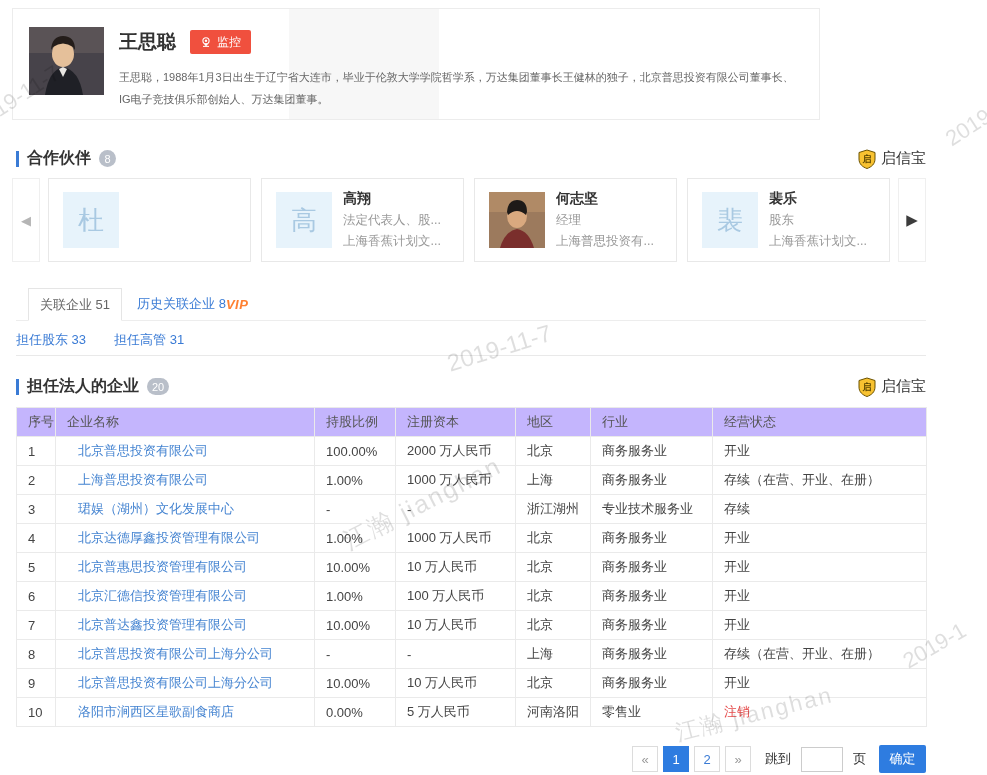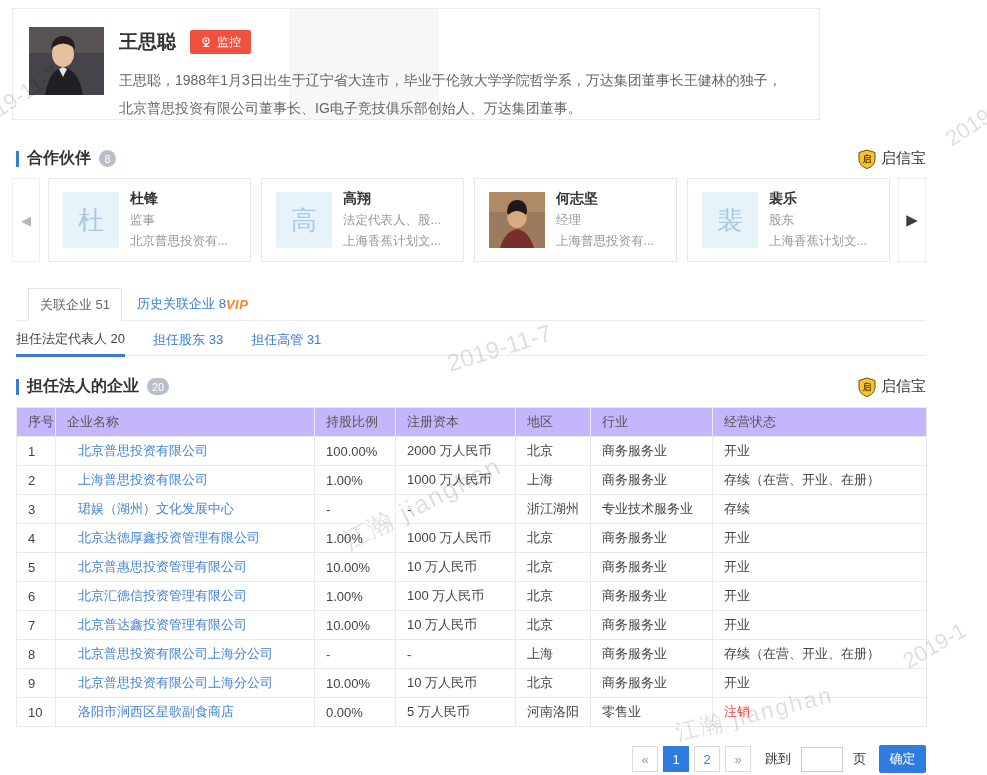--- a/index.html
+++ b/index.html
@@ -17,7 +17,7 @@
   .name-row { display:flex; align-items:center; gap:14px; position:relative; }
   .person-name { font-size:19px; font-weight:bold; color:#333; }
   .monitor-badge { display:inline-flex; align-items:center; gap:5px; background:#f0503e; color:#fff; font-size:12px; height:24px; padding:0 10px; border-radius:2px; cursor:pointer; }
-  .profile-desc { margin-top:11px; font-size:14px; color:#666; line-height:28px; position:relative; }
+  .profile-desc { margin-top:11px; font-size:11px; color:#666; line-height:22px; position:relative; }
 
   
   .sec-head { position:absolute; left:16px; right:61px; display:flex; align-items:center; }

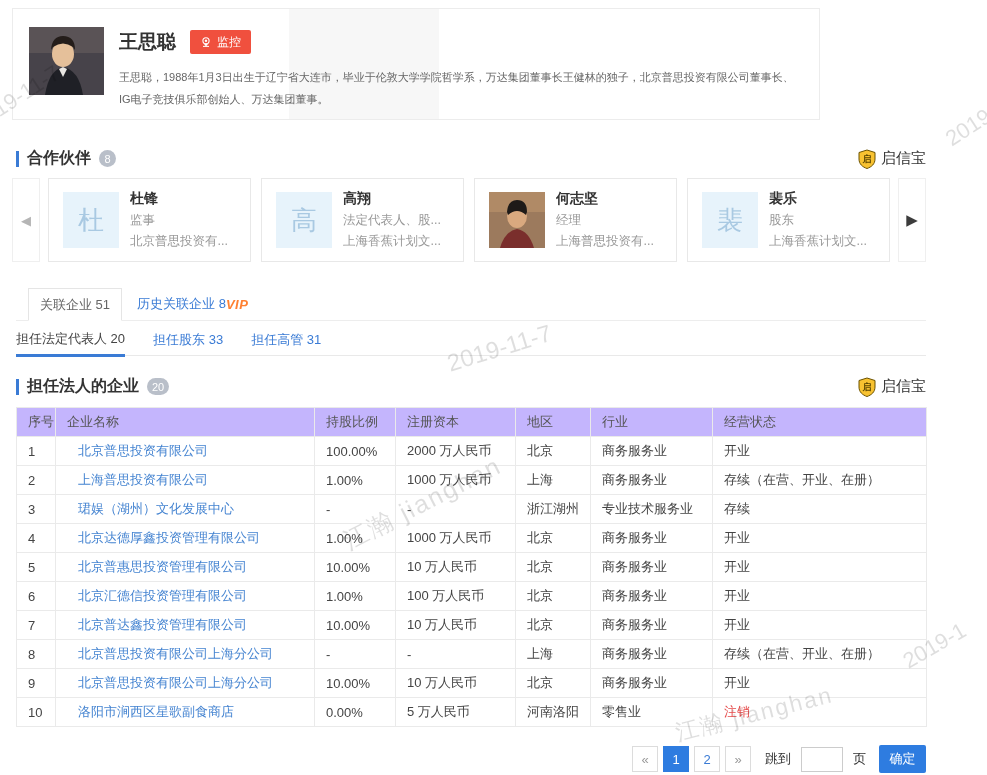--- a/index.html
+++ b/index.html
@@ -132,11 +132,6 @@
 
       <div class="p-card">
         <div class="p-avatar">杜</div>
-        <div class="p-info">
-          <div class="p-name">杜锋</div>
-          <div class="p-role">监事</div>
-          <div class="p-co">北京普思投资有...</div>
-        </div>
       </div>
 
       <div class="p-card">

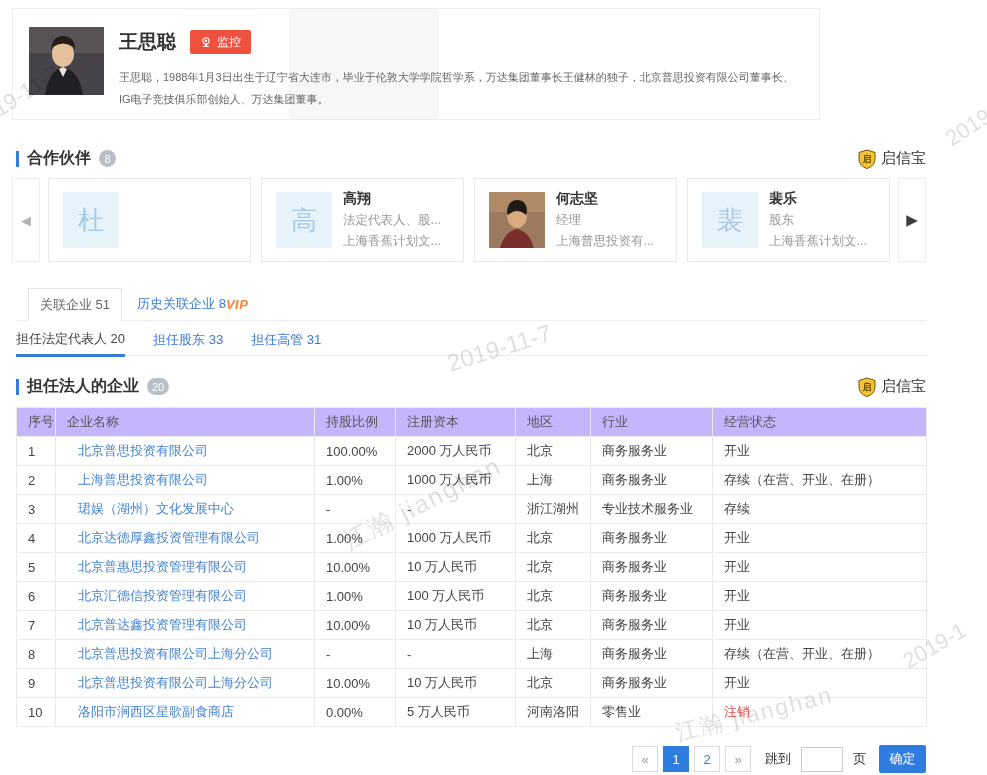--- a/index.html
+++ b/index.html
@@ -184,7 +184,6 @@
   </div>
 
   <div class="sub-tabs">
-    <div class="sub-tab active">担任法定代表人 20</div>
     <div class="sub-tab link">担任股东 33</div>
     <div class="sub-tab link">担任高管 31</div>
   </div>

